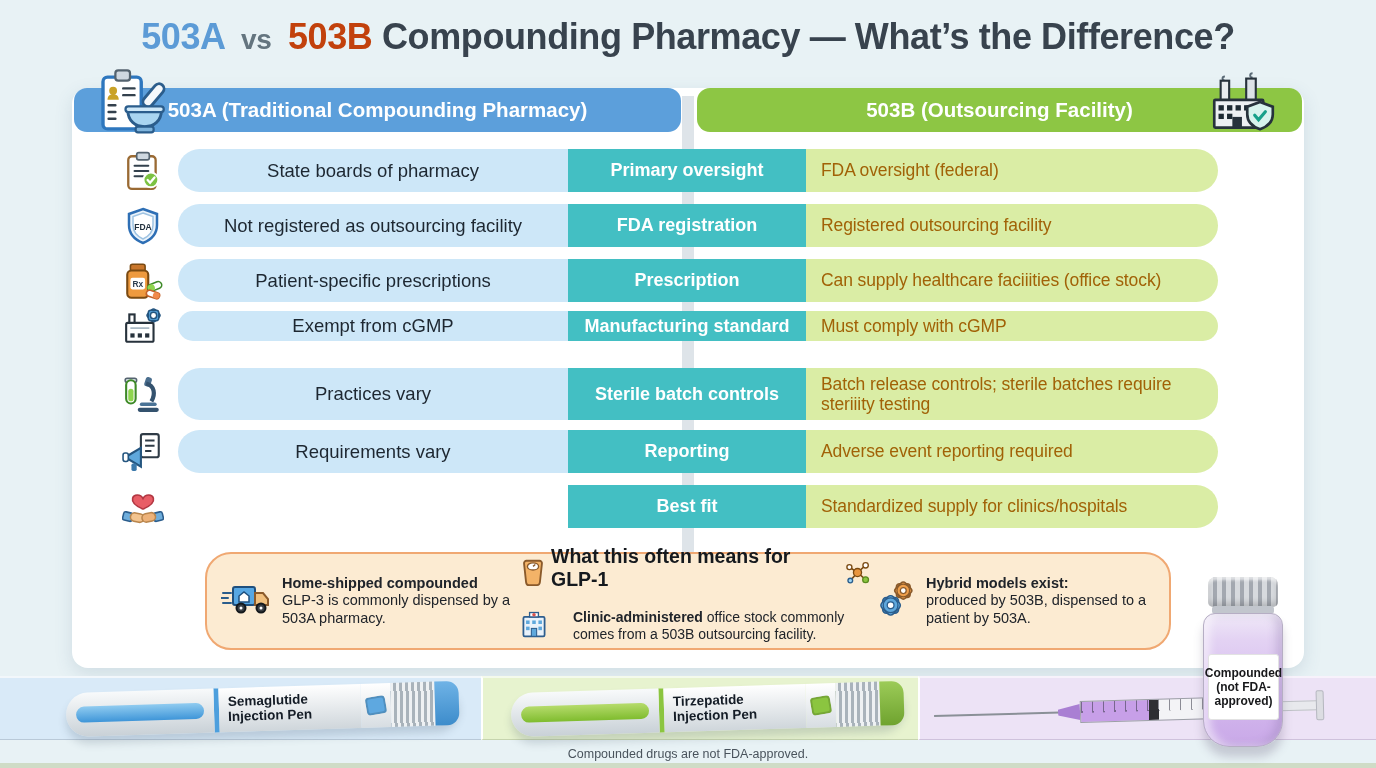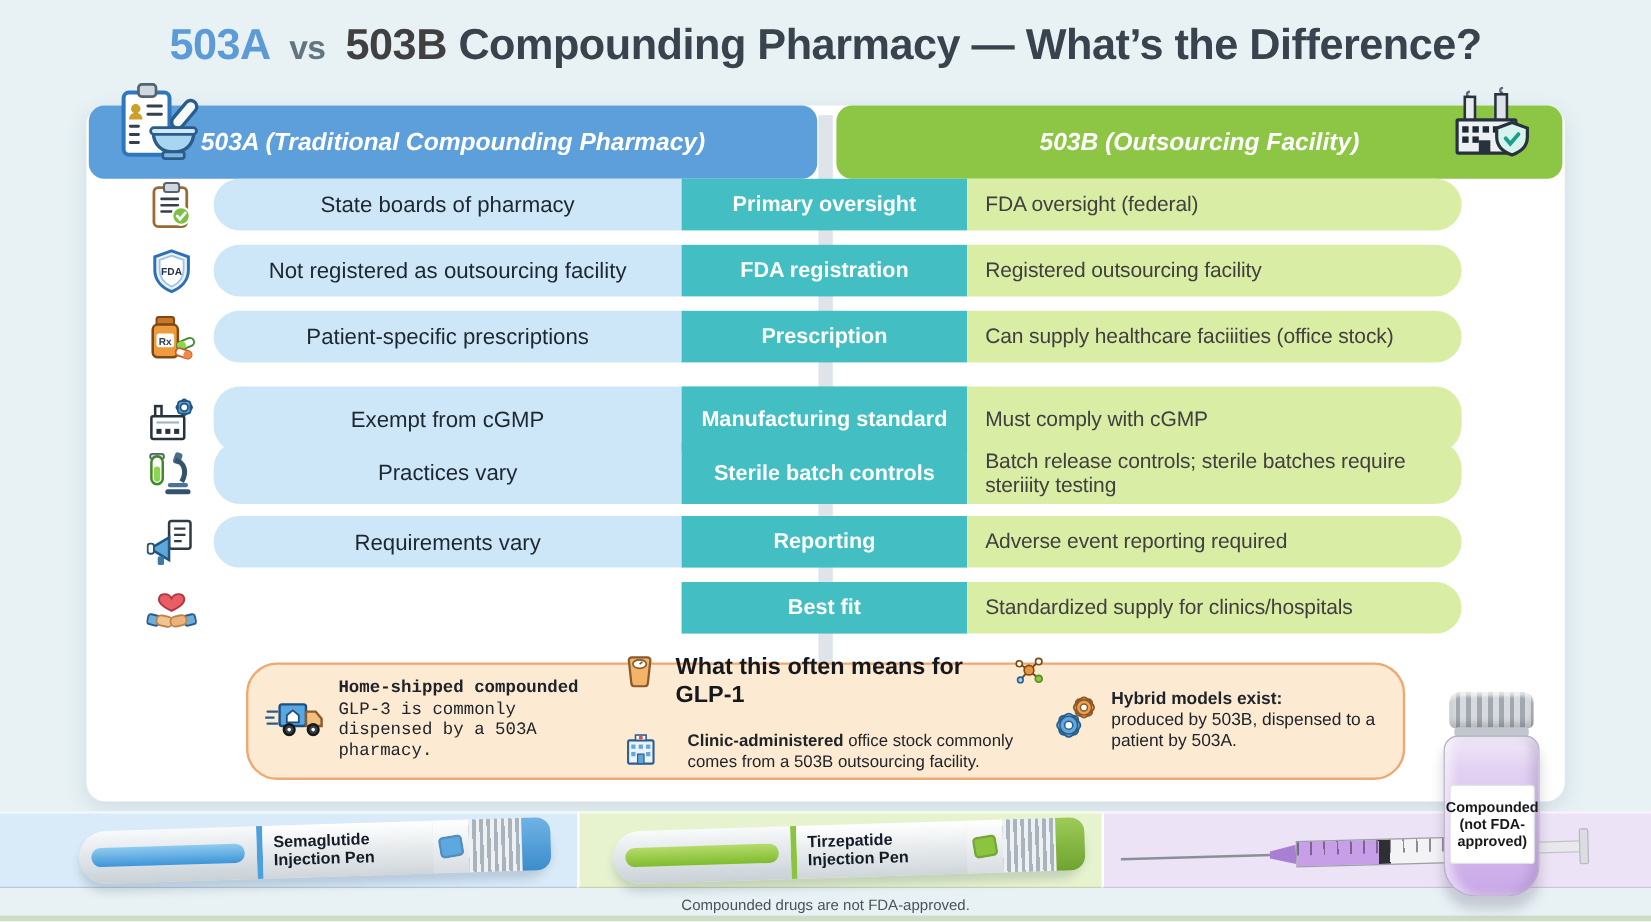--- a/index.html
+++ b/index.html
@@ -10,7 +10,7 @@
          font-size:36px;color:#38434E;letter-spacing:-0.4px;}
   .t-blue{color:#5C9BD6}
   .t-vs{color:#64757f;font-size:28px;font-weight:600;padding:0 7px;}
-  .t-green{color:#404040}
+  .t-green{color:#c2410c}
   
   .card{position:absolute;left:72px;top:88px;width:1232px;height:580px;background:#fff;
         border-radius:16px;box-shadow:0 6px 18px rgba(70,100,130,.15);z-index:1;}

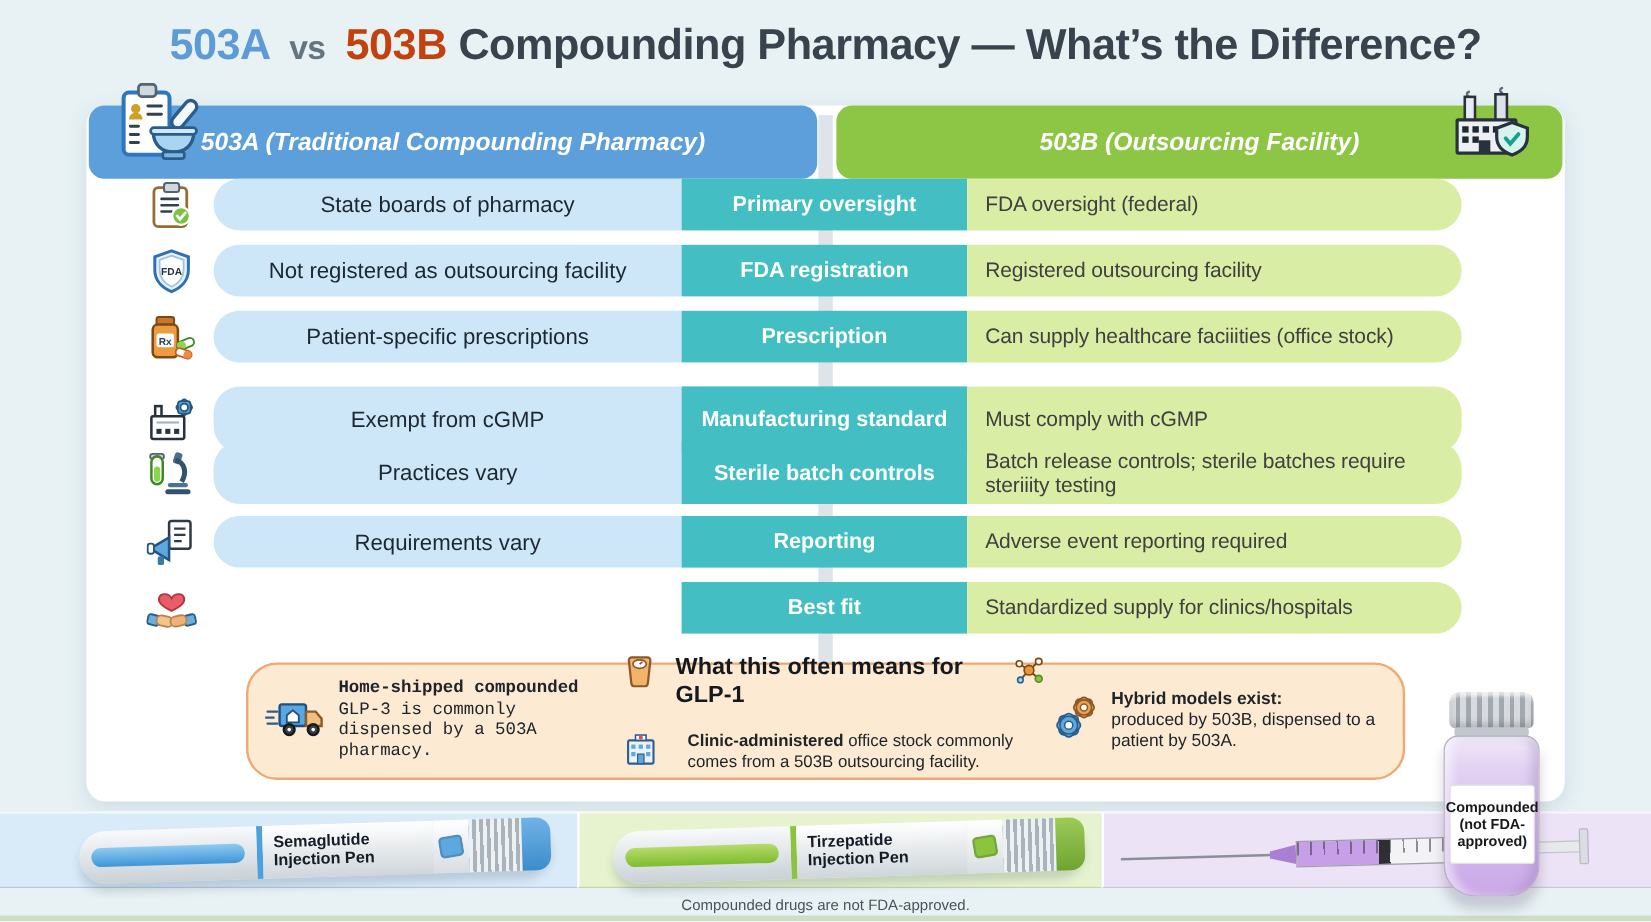--- a/index.html
+++ b/index.html
@@ -15,8 +15,8 @@
   .card{position:absolute;left:72px;top:88px;width:1232px;height:580px;background:#fff;
         border-radius:16px;box-shadow:0 6px 18px rgba(70,100,130,.15);z-index:1;}
   .divider{position:absolute;left:682px;top:96px;width:12px;height:460px;background:#DEE4E9;z-index:1;}
-  .hdr{position:absolute;top:88px;height:61px;border-radius:13px;display:flex;align-items:center;
-       justify-content:center;color:#fff;font-weight:bold;font-size:20.5px;z-index:2;font-style:italic;}
+  .hdr{position:absolute;top:88px;height:44px;border-radius:13px;display:flex;align-items:center;
+       justify-content:center;color:#fff;font-weight:bold;font-size:20.5px;z-index:2;}
   .hdr-a{left:74px;width:607px;background:#5C9FDB;}
   .hdr-b{left:697px;width:605px;background:#8DC644;}
   .hdr-icon{position:absolute;z-index:4;}

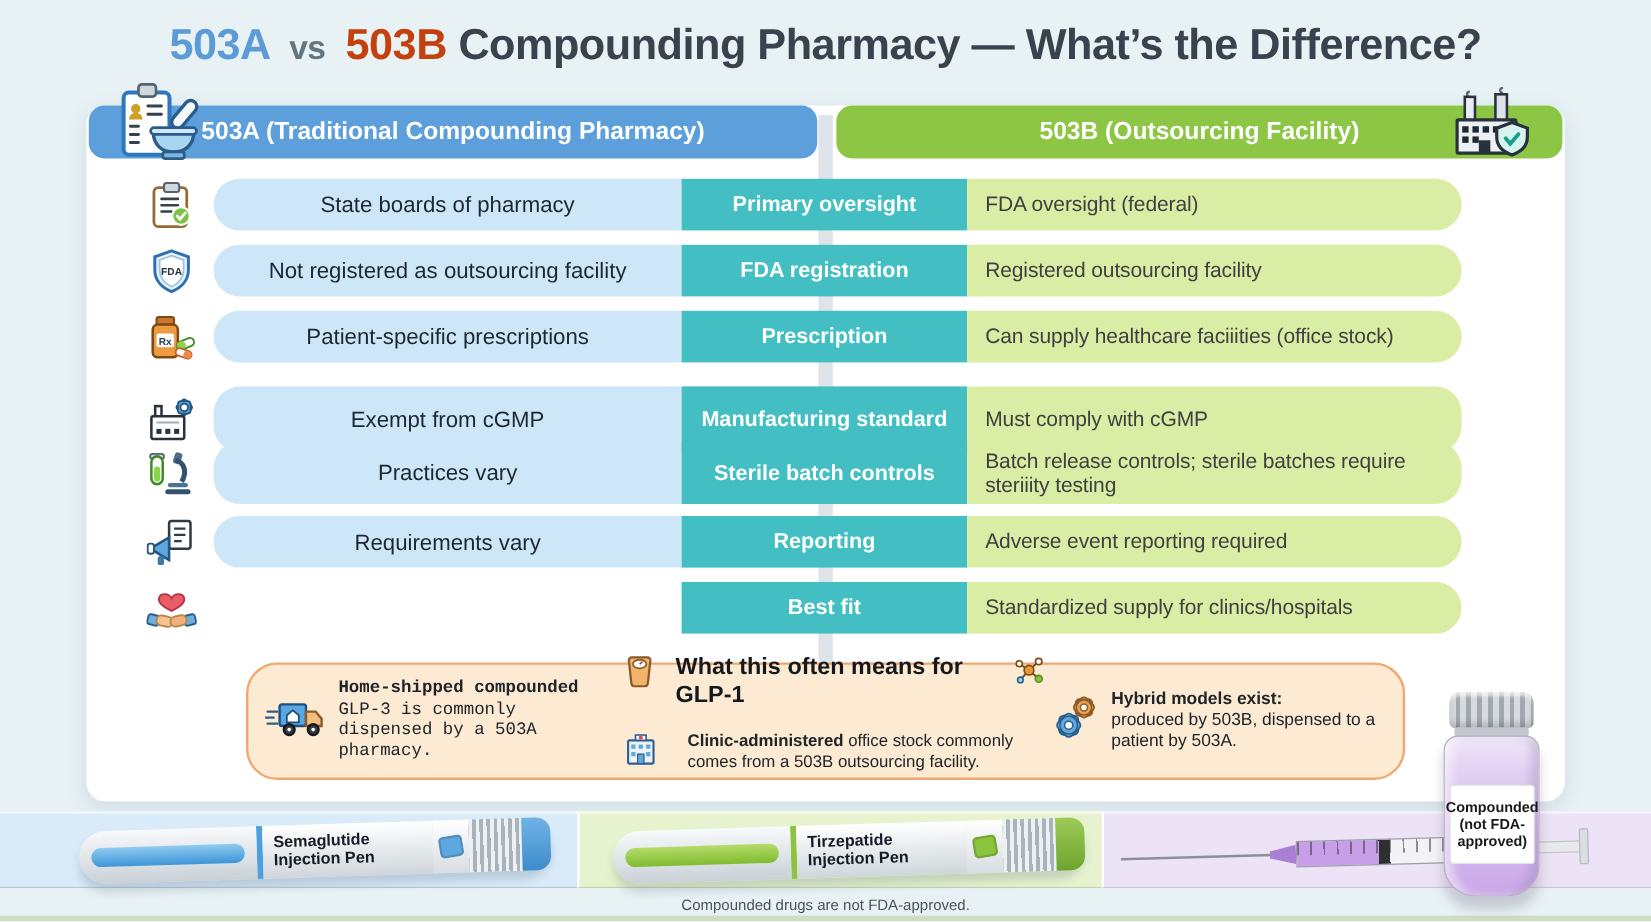--- a/index.html
+++ b/index.html
@@ -31,7 +31,7 @@
   .cellM{position:absolute;left:568px;width:238px;height:100%;background:#43BFC3;
          display:flex;align-items:center;justify-content:center;color:#fff;font-weight:bold;font-size:18px;}
   .cellB{position:absolute;left:806px;width:412px;height:100%;background:#DAEDA5;
-         border-radius:0 22px 22px 0;display:flex;align-items:center;font-size:17.5px;color:#404040;
+         border-radius:0 22px 22px 0;display:flex;align-items:center;font-size:17.5px;color:#a16207;
          padding-left:15px;box-sizing:border-box;line-height:1.15;letter-spacing:-0.1px;}
   
   .notebox{position:absolute;left:205px;top:552px;width:966px;height:98px;background:#FCEBD2;

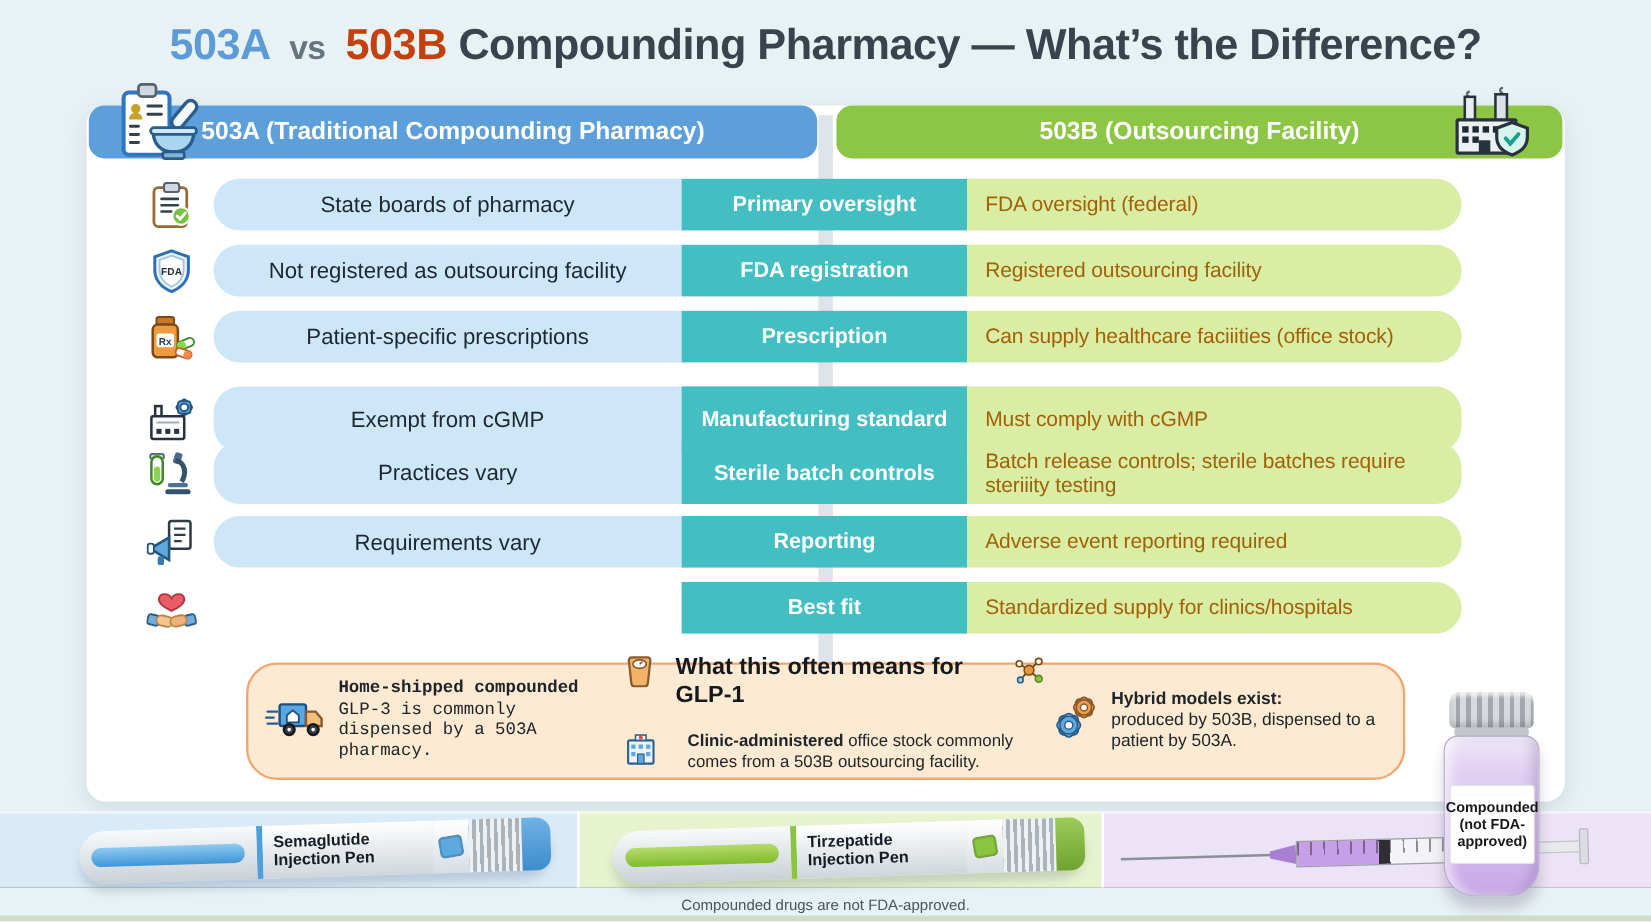--- a/index.html
+++ b/index.html
@@ -225,7 +225,7 @@
       </div>
   </div>
 
-  <div class="row" style="top:322px;height:55px;">
+  <div class="row" style="top:311px;height:30px;">
     <span class="ricon">
       <svg width="40" height="40" viewBox="0 0 38 38">
         <rect x="24" y="4" width="10" height="10" rx="2.5" fill="#55A3DB" stroke="#24557f" stroke-width="1.4" transform="rotate(45 29 9)"></rect>

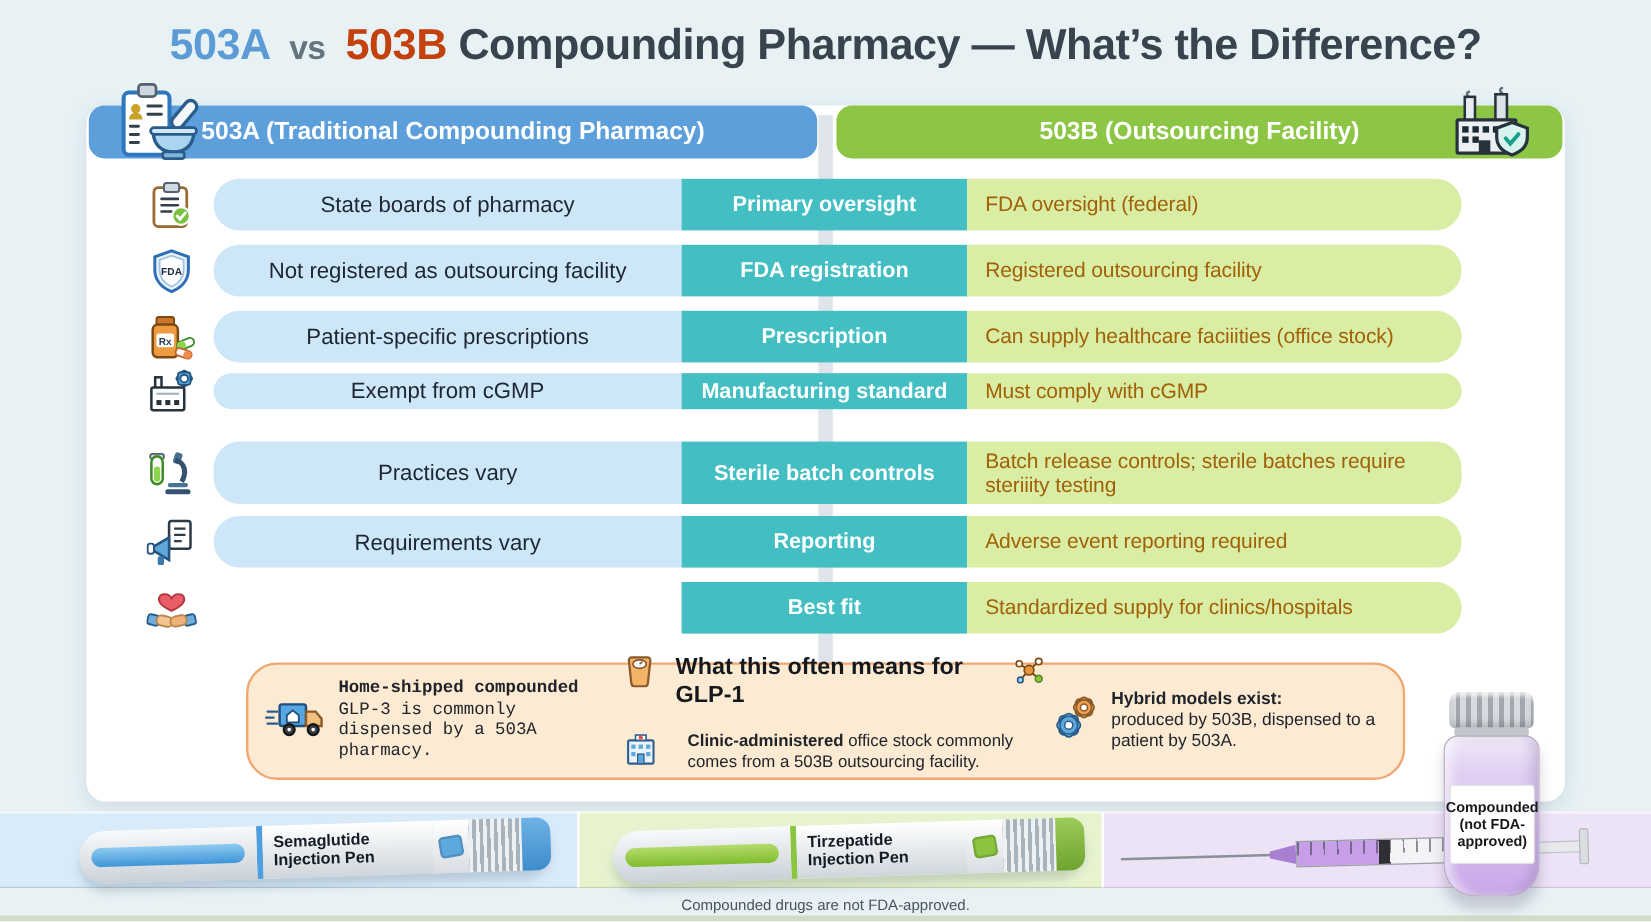--- a/index.html
+++ b/index.html
@@ -44,7 +44,7 @@
   .n-bold{font-weight:bold;}
   .n-bold.block{display:block;}
   .n-center{flex:1;display:flex;flex-direction:column;align-items:center;justify-content:center;}
-  .n-title-row{display:flex;align-items:flex-start;gap:16px;font-size:19.5px;font-weight:bold;color:#15191e;}
+  .n-title-row{display:flex;align-items:flex-end;gap:4px;font-size:19.5px;font-weight:bold;color:#15191e;}
   .n-sub{display:flex;align-items:center;gap:24px;margin-top:4px;}
   .n-sub .n-text{font-size:14px;}
   

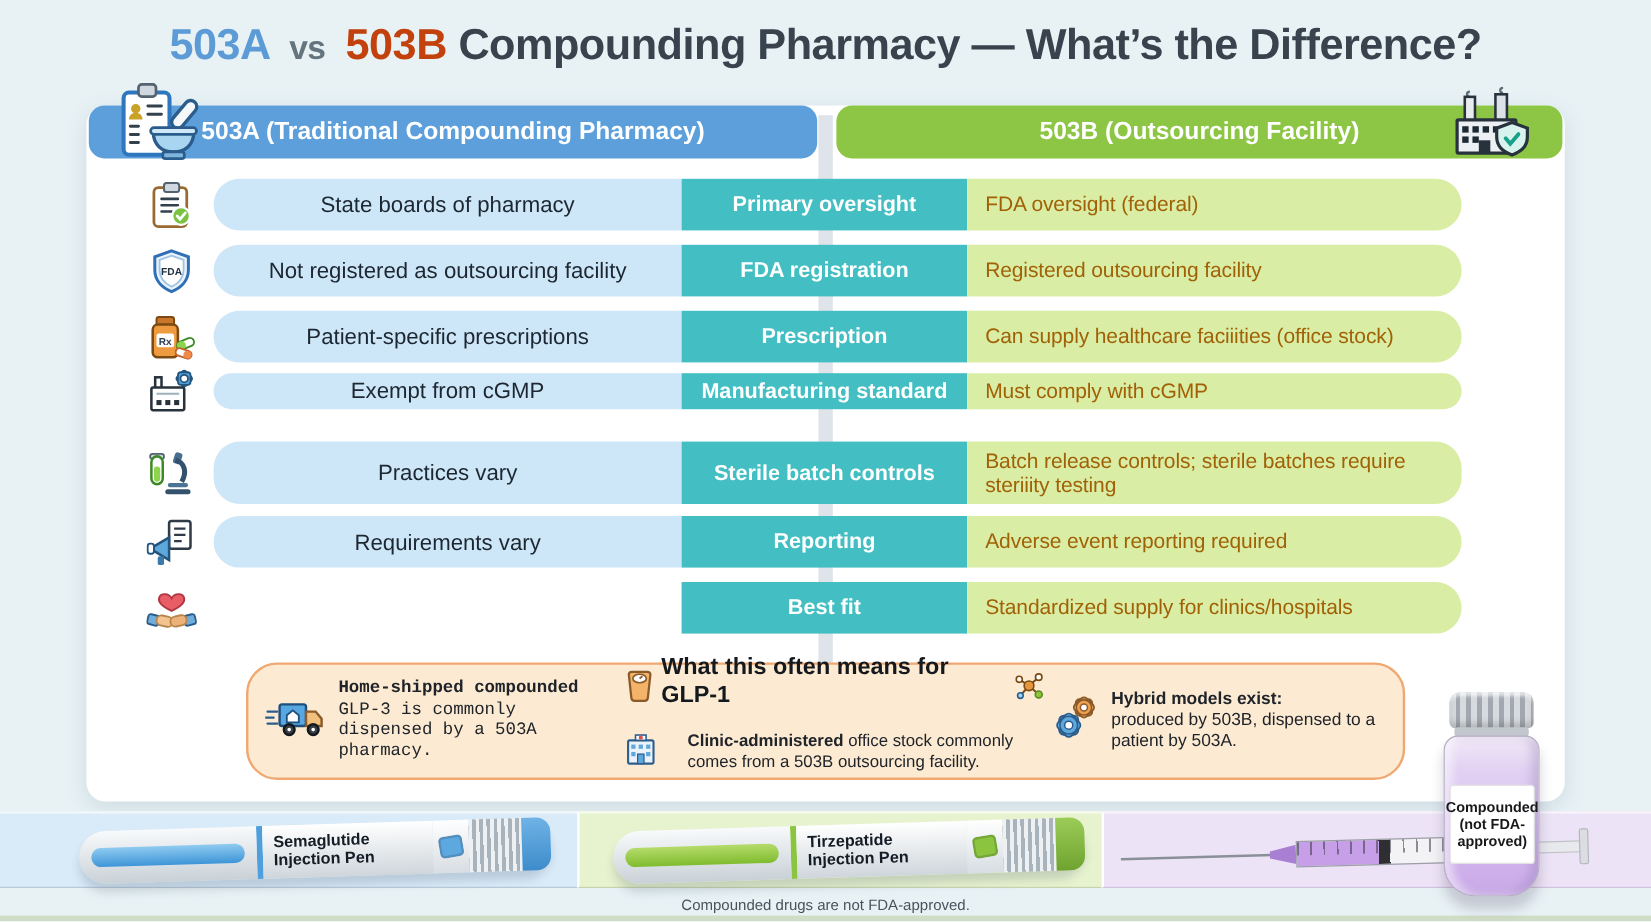--- a/index.html
+++ b/index.html
@@ -38,7 +38,7 @@
            border:2px solid #F0A872;border-radius:26px;z-index:3;display:flex;align-items:center;
            box-sizing:border-box;padding:0 14px;gap:8px;}
   .n-item{display:flex;align-items:center;gap:9px;}
-  .n-left{width:290px;font-family:Liberation Mono, monospace;}
+  .n-left{width:290px;}
   .n-right{width:276px;}
   .n-text{font-size:14.5px;color:#20242a;line-height:1.2;}
   .n-bold{font-weight:bold;}

